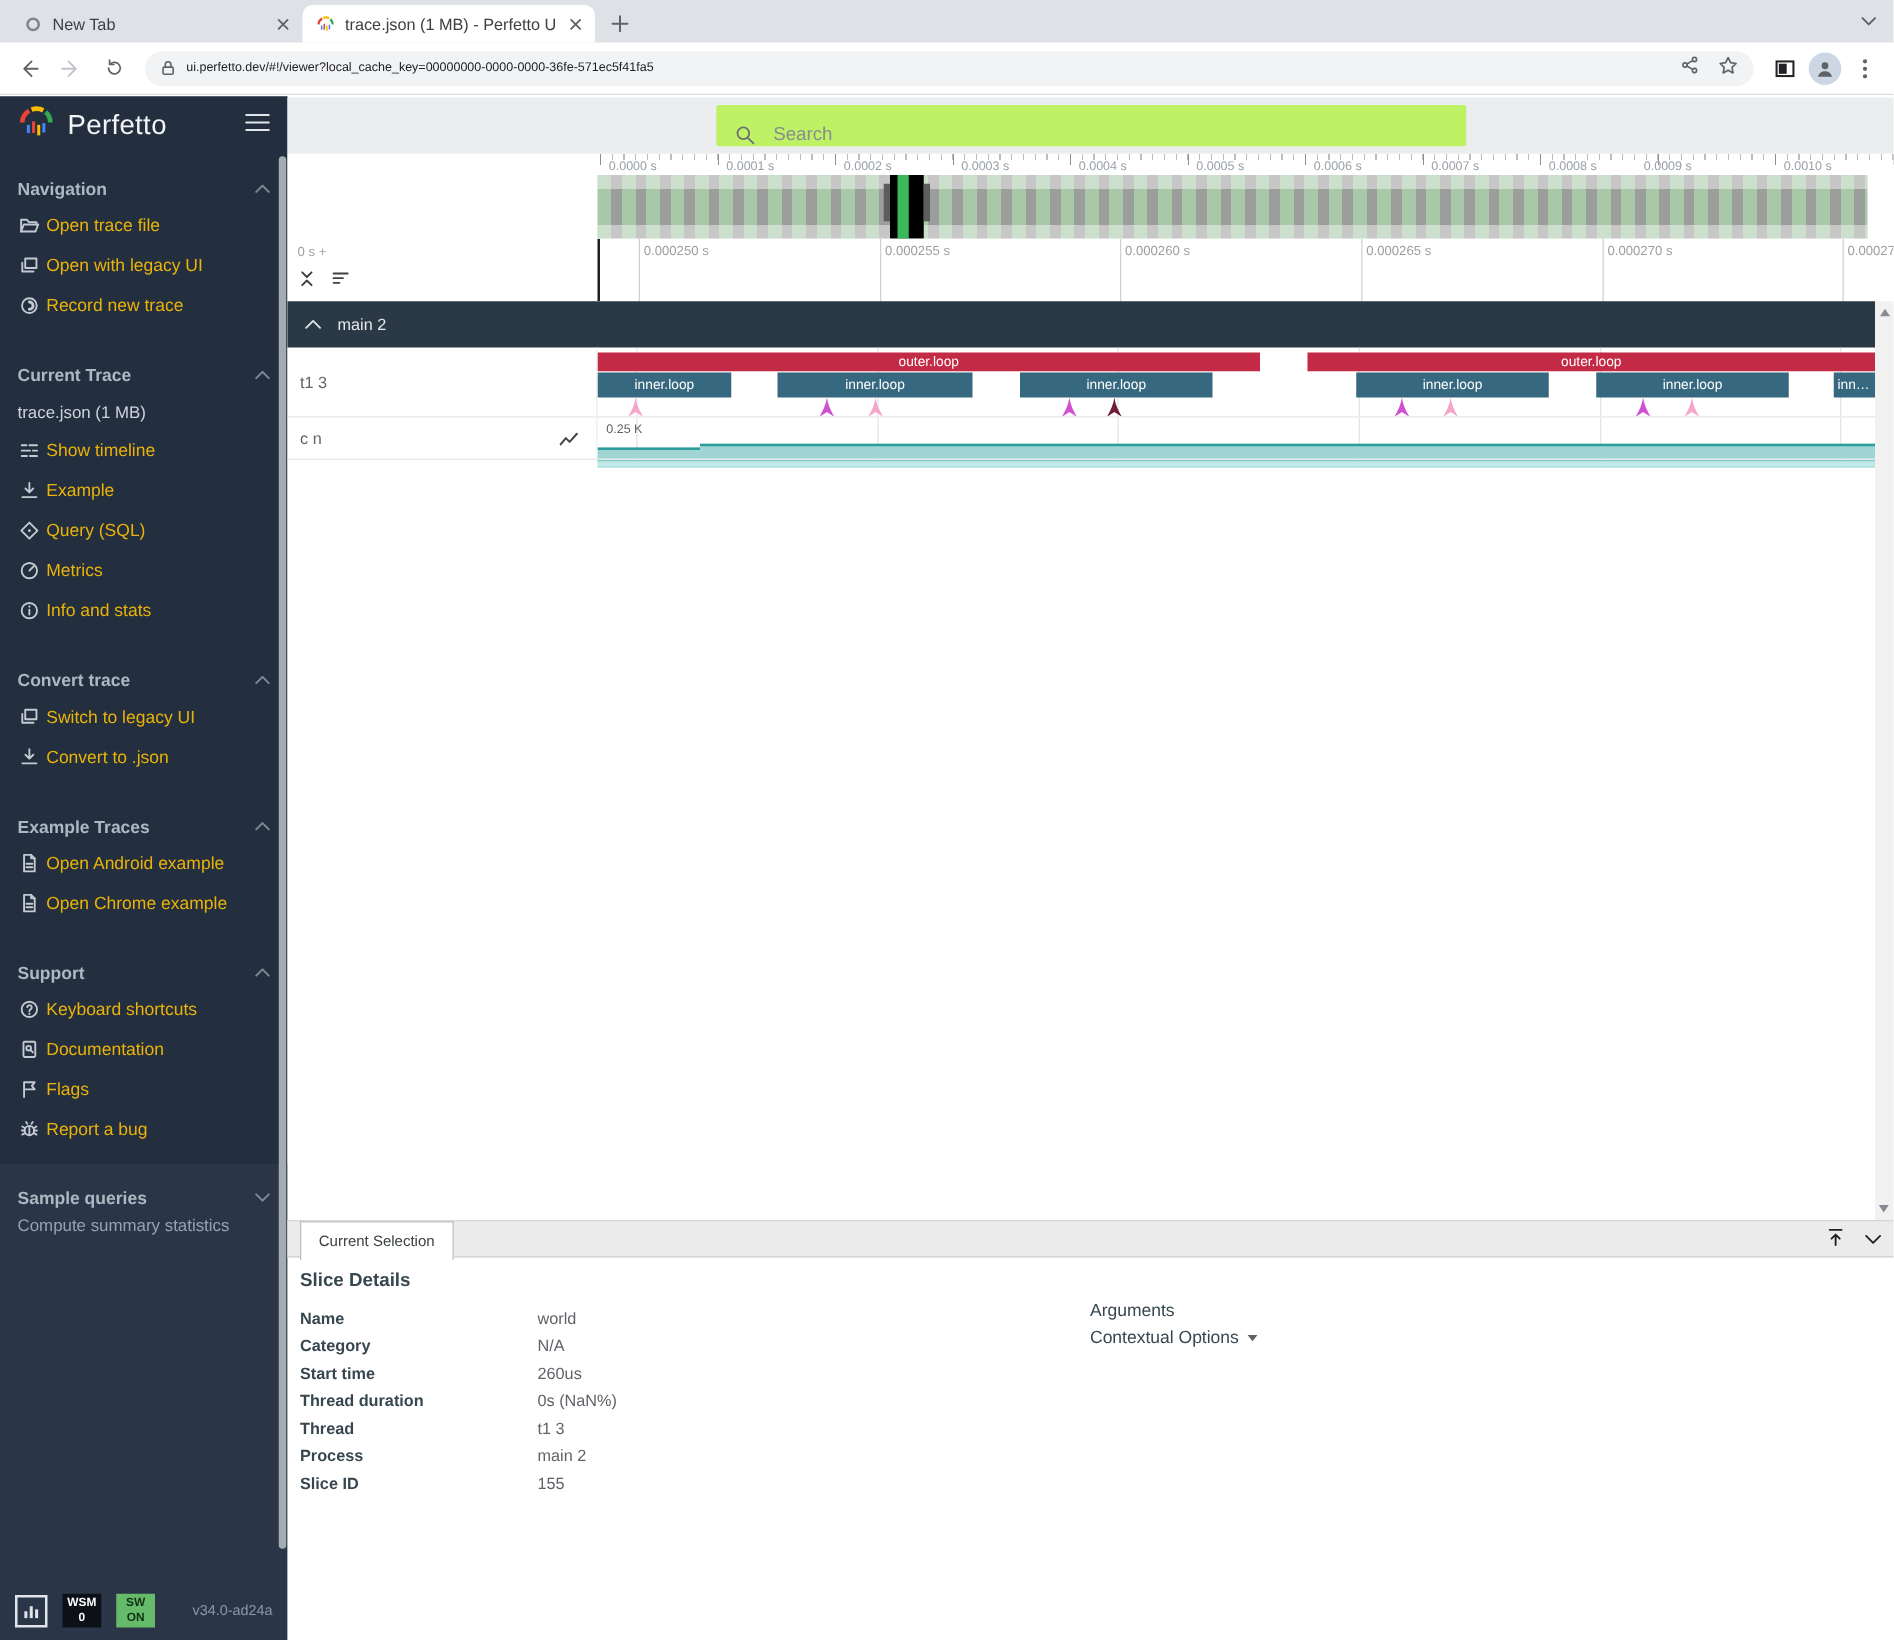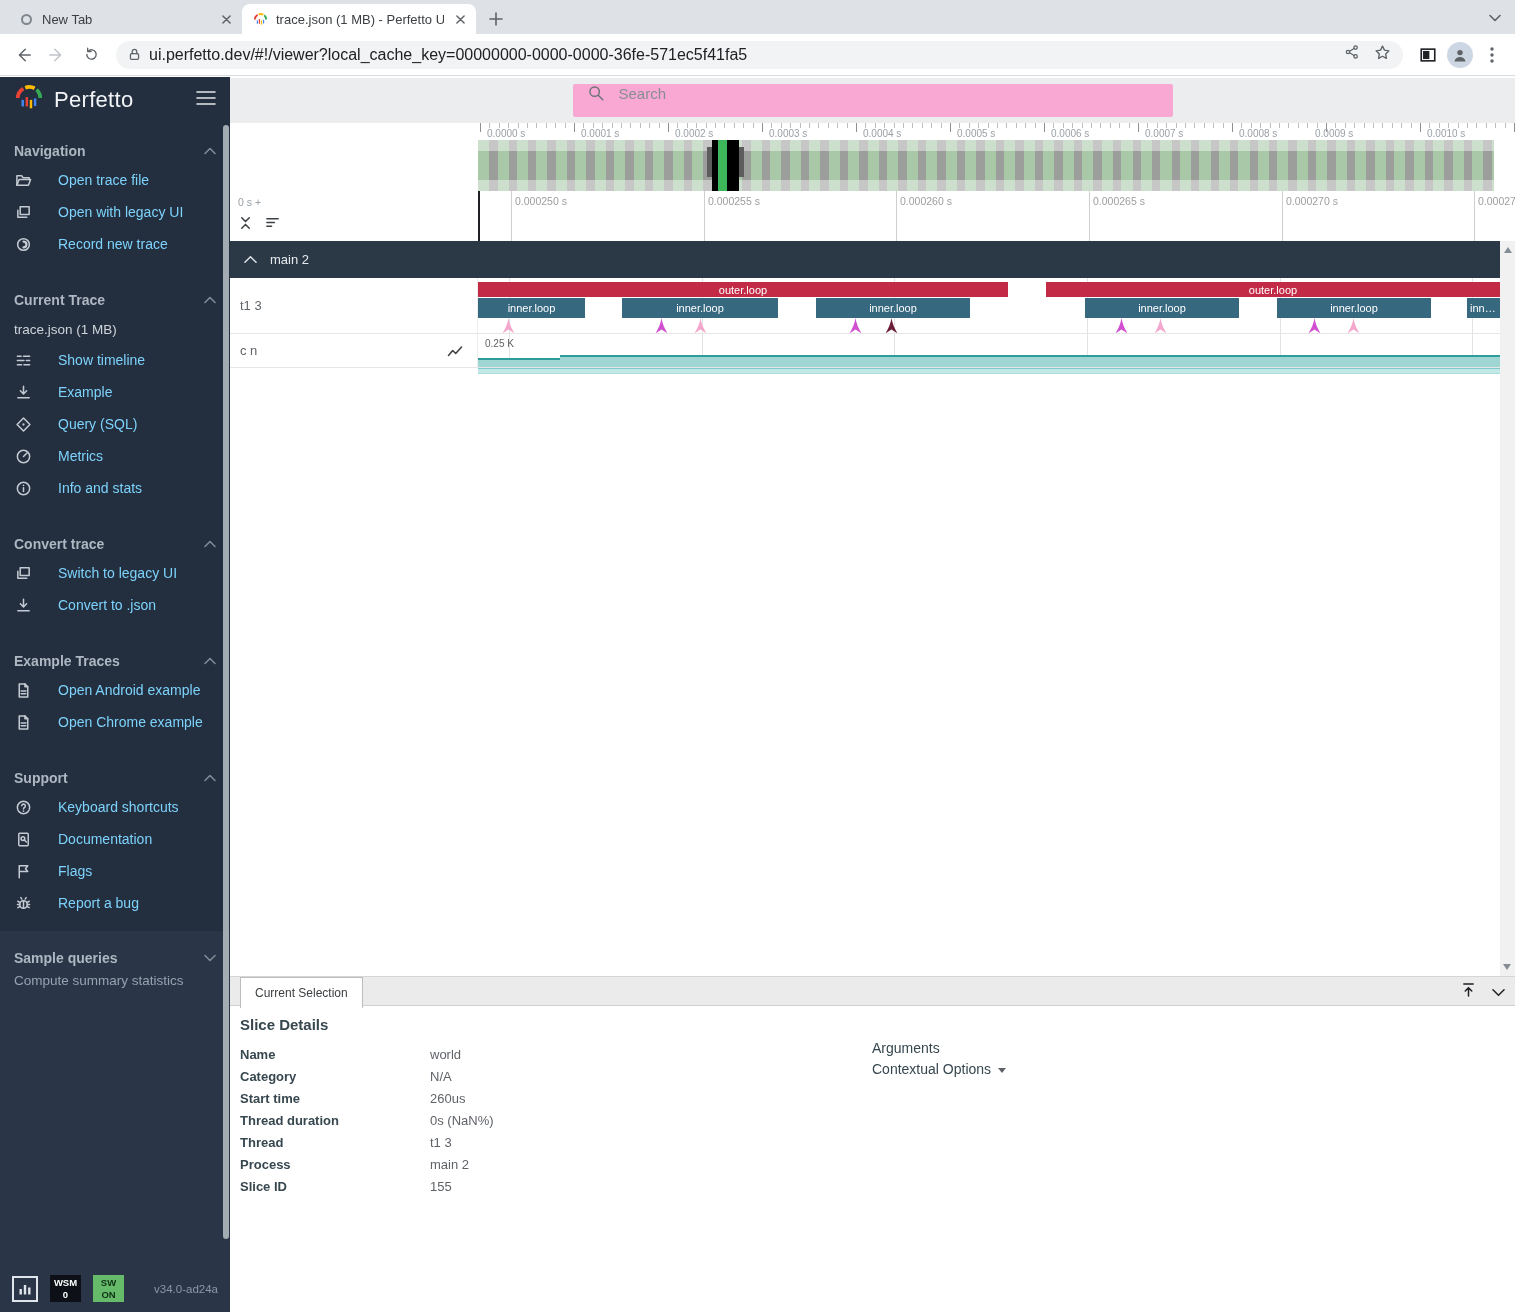--- a/index.html
+++ b/index.html
@@ -21,7 +21,7 @@
   .nav-ic{width:30px;height:30px;display:flex;align-items:center;justify-content:center;color:#5f6368;}
   .nav-ic.disabled{color:#c0c4c9;}
   .omnibox{flex:1;height:28px;background:#f1f3f4;border-radius:14px;display:flex;align-items:center;padding:0 12px;margin:0 6px;gap:8px;}
-  .omni-url{flex:1;font-size:16px;color:#202124;white-space:nowrap;overflow:hidden;}
+  .omni-url{flex:1;font-size:10px;color:#202124;white-space:nowrap;overflow:hidden;}
   .omni-actions{display:flex;gap:14px;color:#5f6368;}
   .avatar{width:26px;height:26px;border-radius:50%;background:#cdd7e3;display:flex;align-items:center;justify-content:center;color:#5f6368;}
 

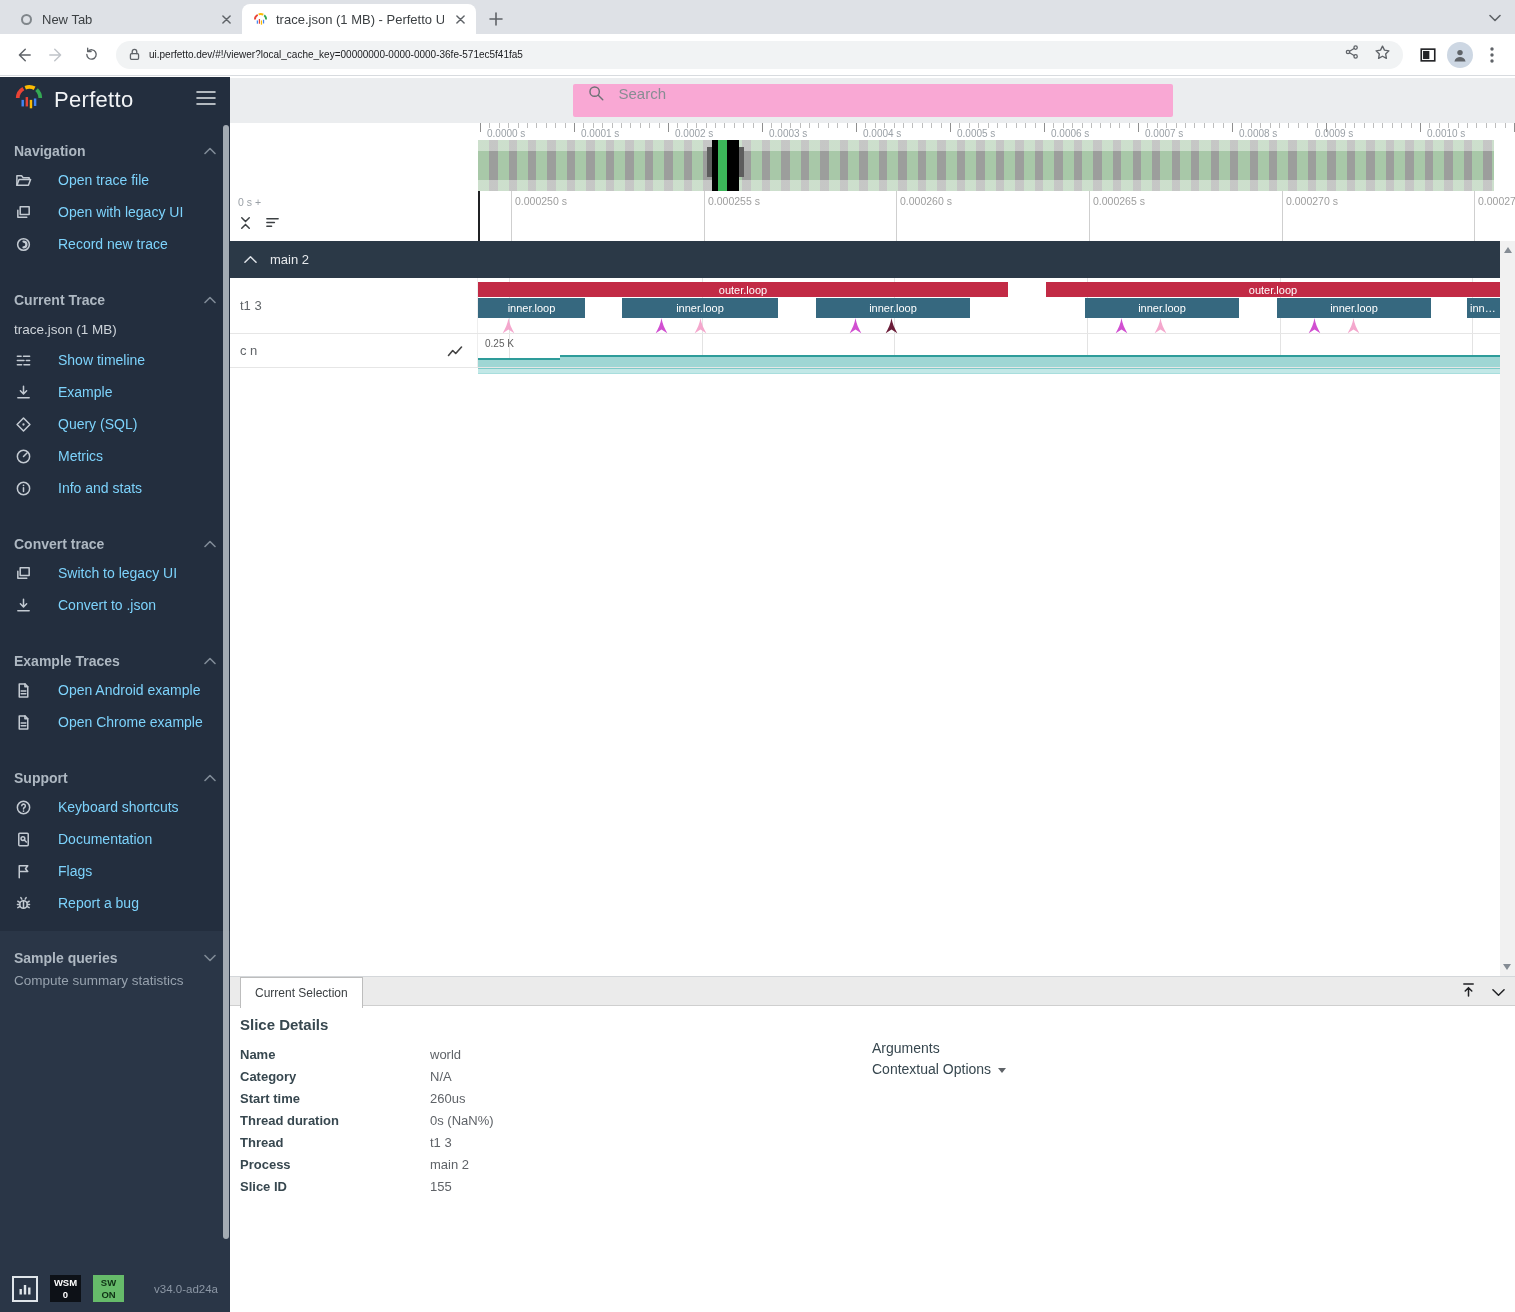--- a/index.html
+++ b/index.html
@@ -56,7 +56,7 @@
 
   
   .topbar{position:absolute;left:0;top:1px;width:1285px;height:45px;background:#ebedef;display:flex;align-items:center;justify-content:center;}
-  .searchbox{width:600px;height:33px;background:#f9a8d4;display:flex;align-items:flex-start;padding:0 14px;gap:12px;border-radius:2px;}
+  .searchbox{width:600px;height:33px;background:#bef264;display:flex;align-items:flex-end;padding:0 14px;gap:12px;border-radius:2px;}
   .searchbox input{border:none;outline:none;background:transparent;font-size:15px;color:#5f6368;flex:1;font-family:inherit;}
   .searchbox input::placeholder{color:#878d93;}
   .search-ic{color:#6d7175;display:flex;}

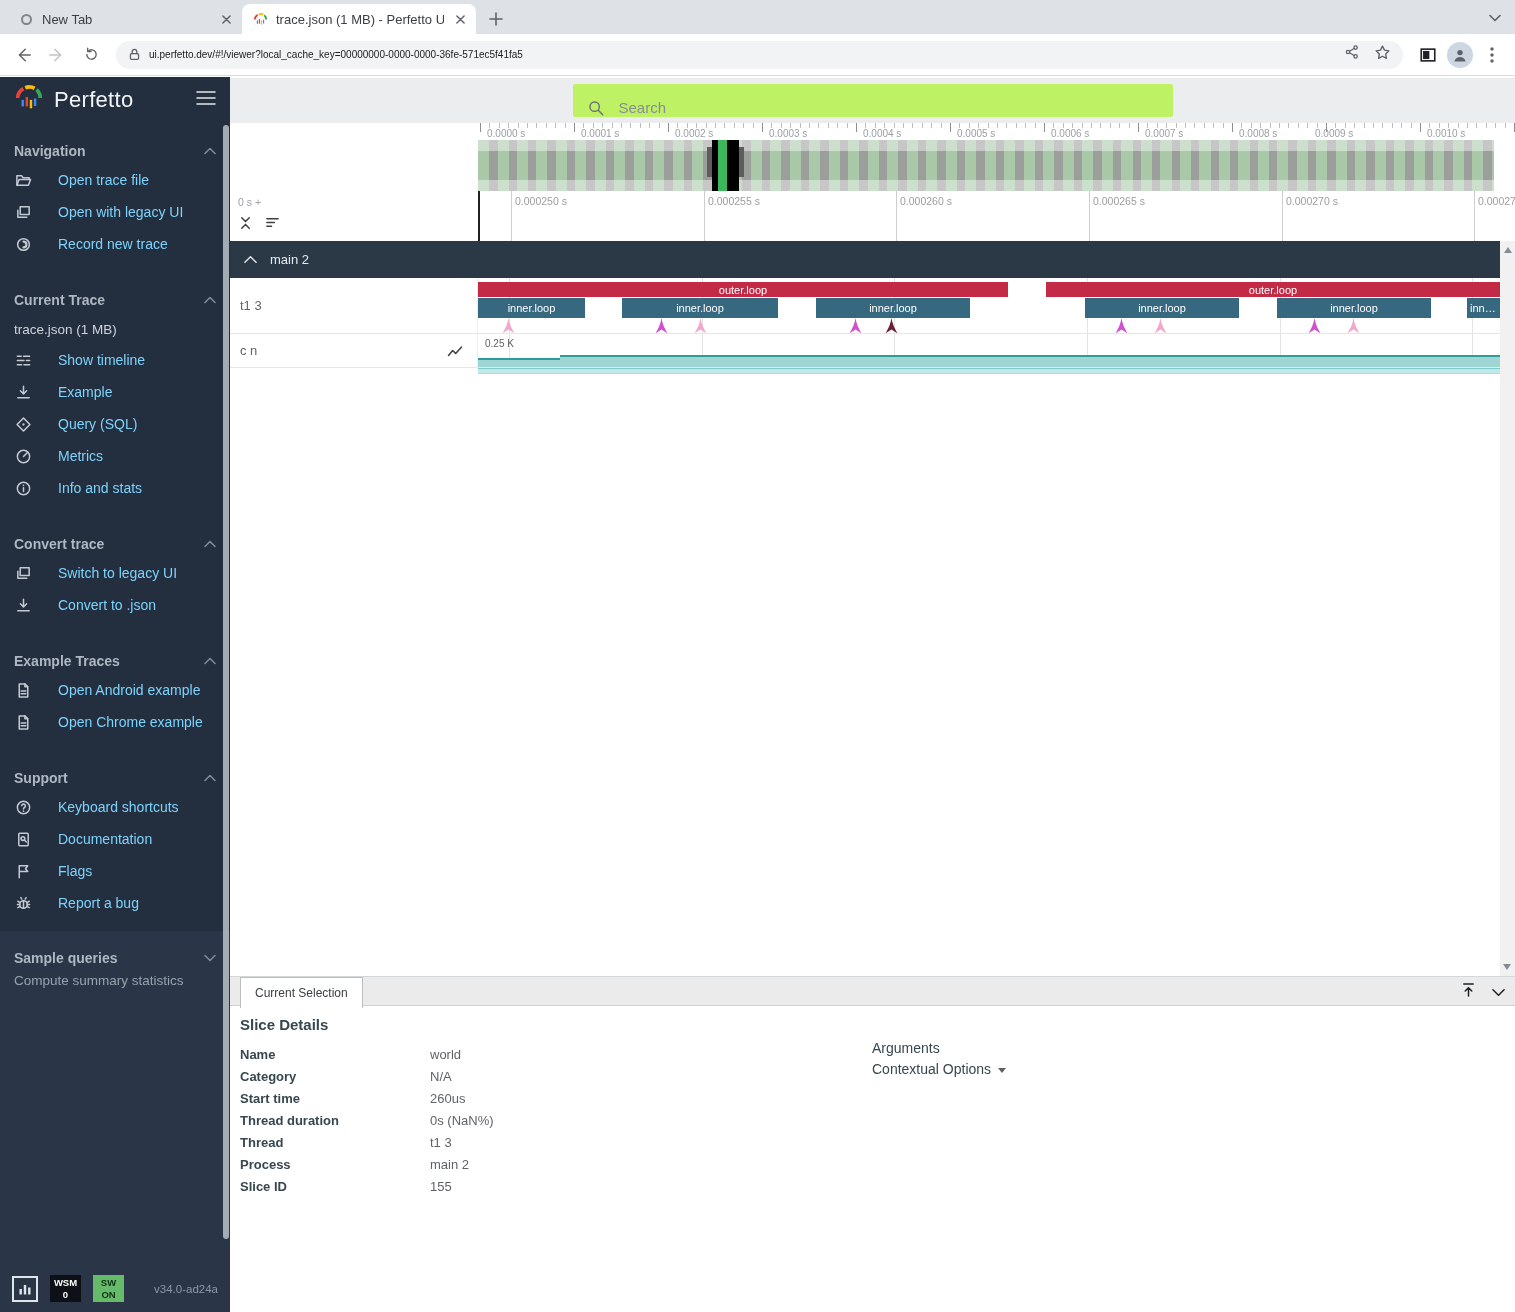--- a/index.html
+++ b/index.html
@@ -39,7 +39,7 @@
   .side-title .chev{color:#7f8a96;display:flex;}
   .side-note{padding:9px 14px 7px;font-size:13.5px;color:#ced4da;}
   .side-note.dim{color:#97a2ae;padding-top:2px;}
-  .side-item{display:flex;align-items:center;gap:26px;height:32px;padding:0 15px;font-size:14px;color:#7dd3fc;cursor:pointer;}
+  .side-item{display:flex;align-items:center;gap:5px;height:32px;padding:0 15px;font-size:14px;color:#eab308;cursor:pointer;}
   .side-icon{width:17px;height:17px;display:flex;color:#c3cad2;}
   .side-icon svg{width:17px;height:17px;}
   .side-lower{background:#2a3647;flex:1;display:flex;flex-direction:column;}

